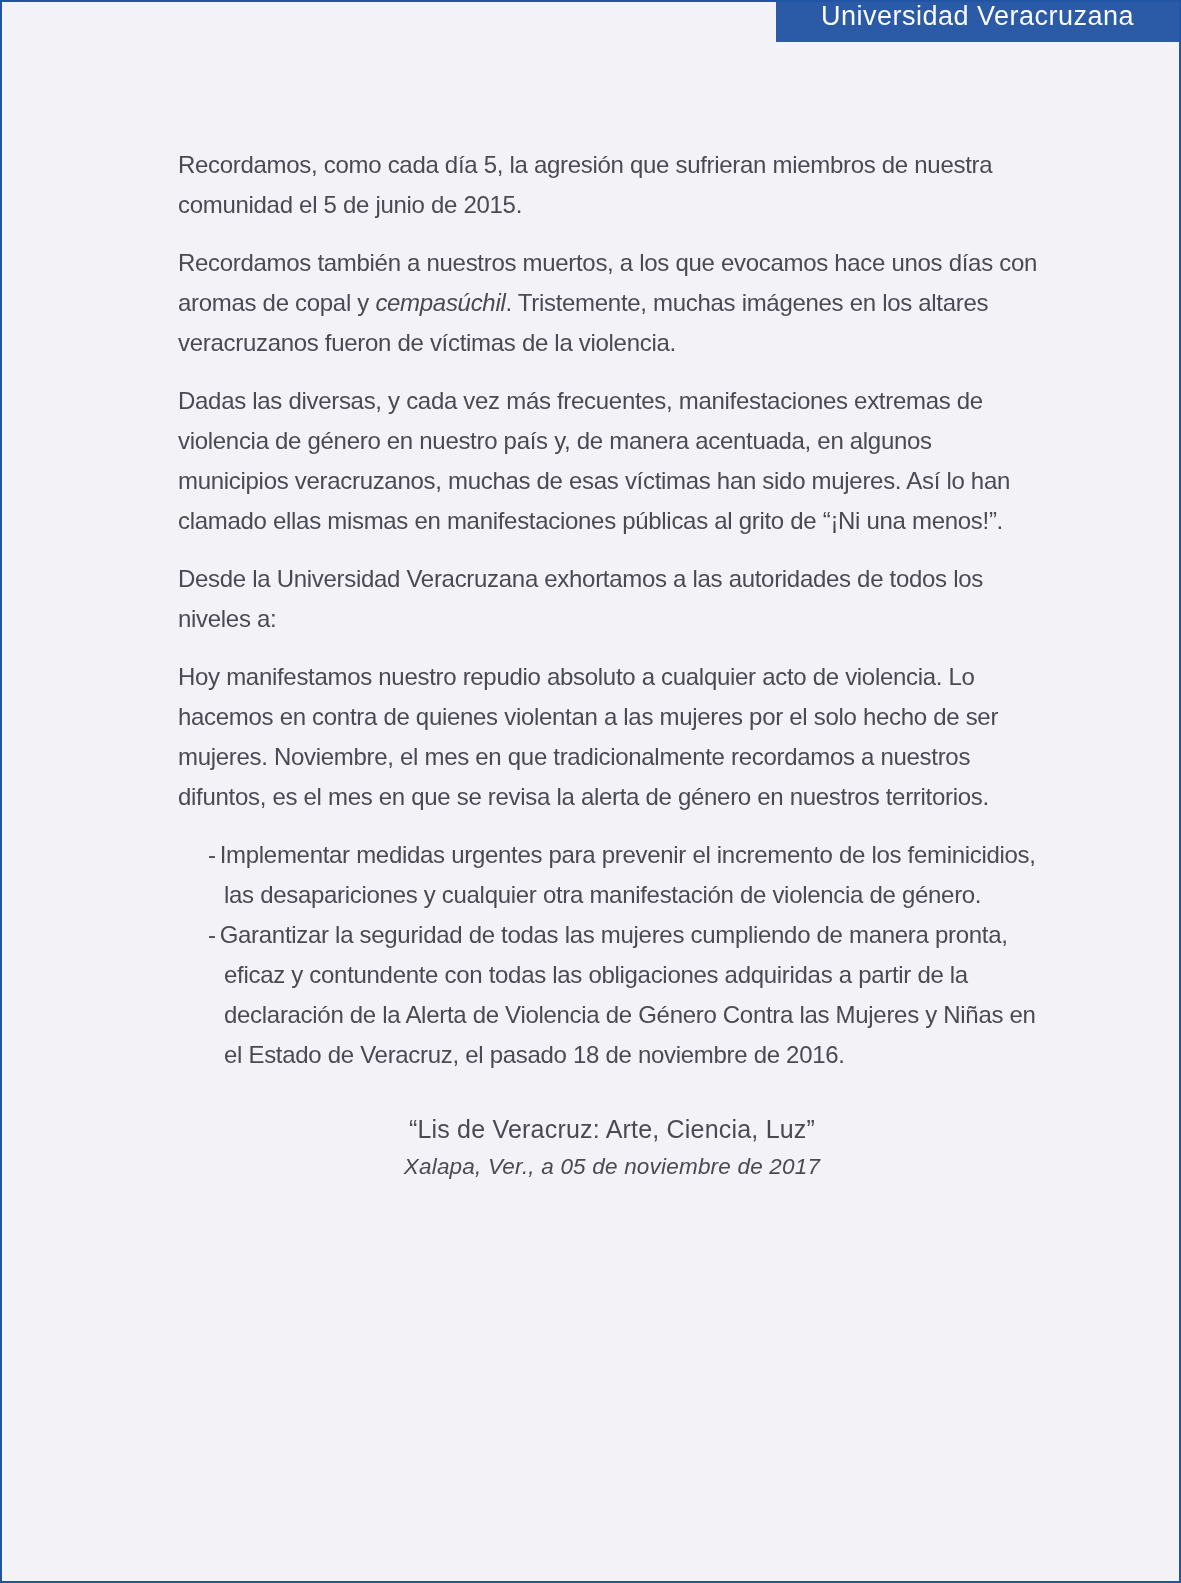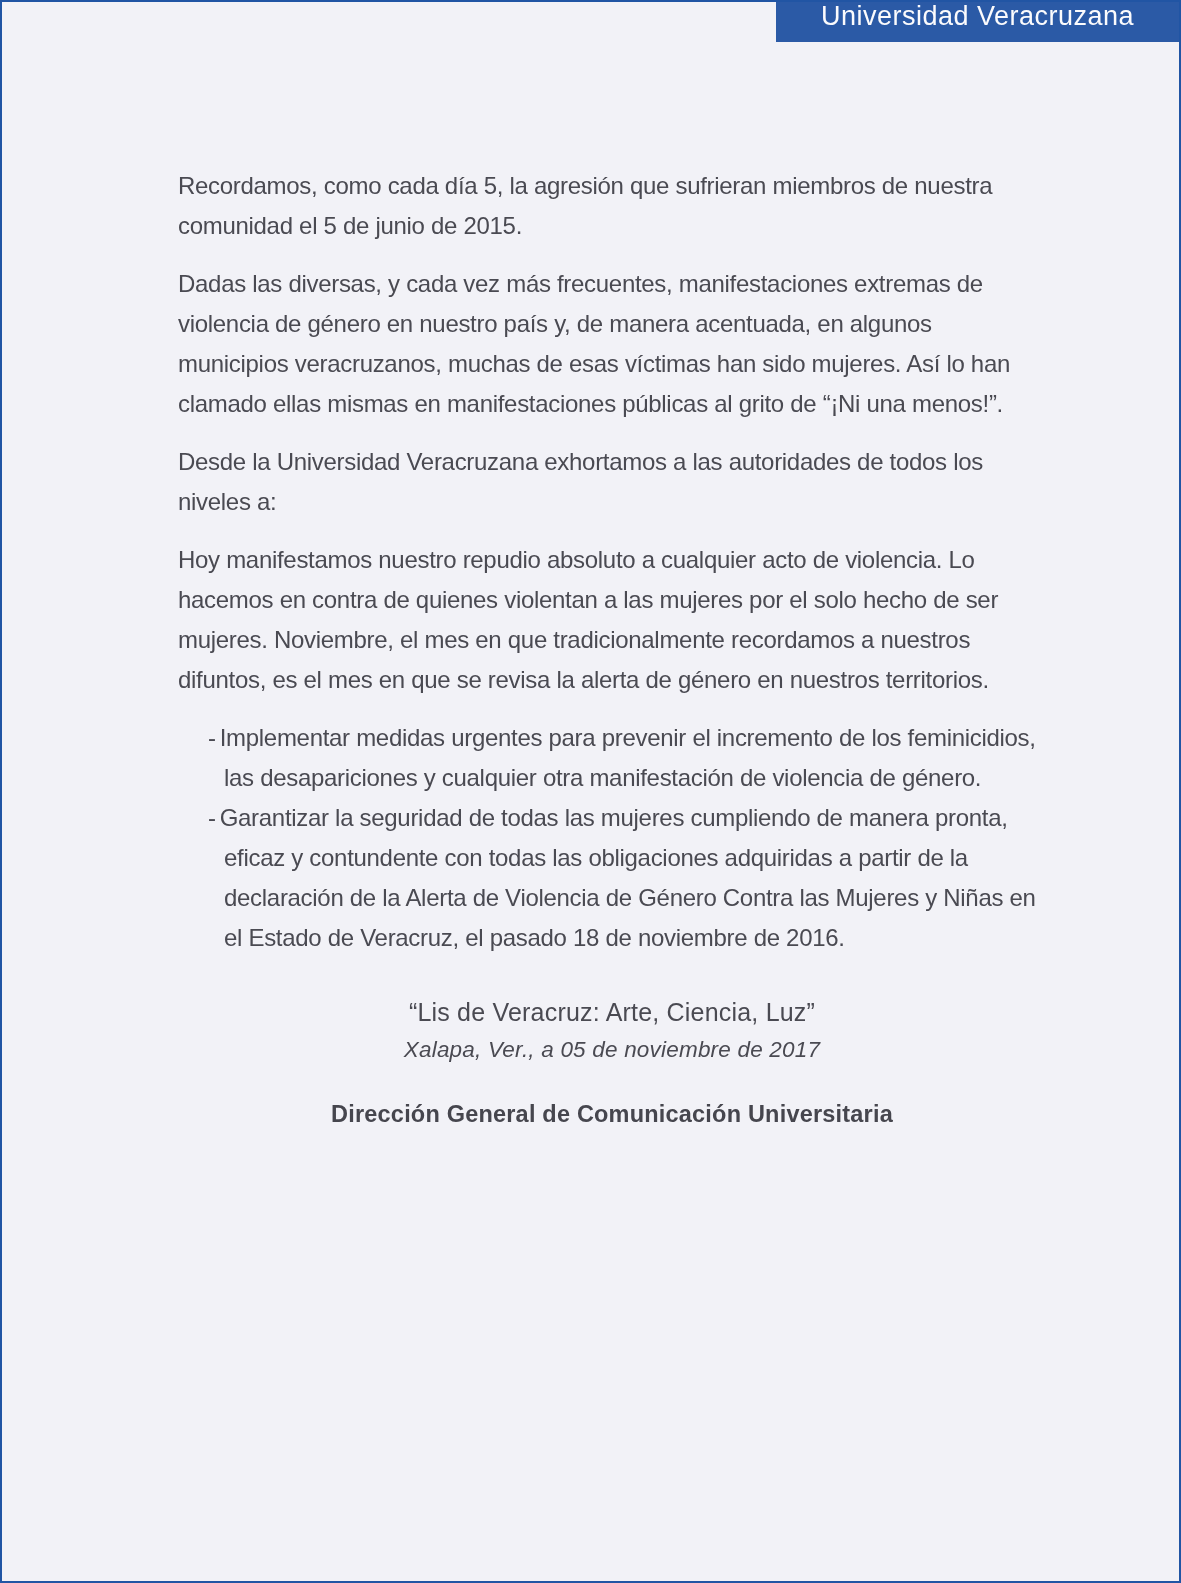--- a/index.html
+++ b/index.html
@@ -40,7 +40,7 @@
   .content {
     position: absolute;
     left: 176px;
-    top: 164px;
+    top: 143px;
     width: 868px;
     color: #4A4A52;
     font-size: 24px;

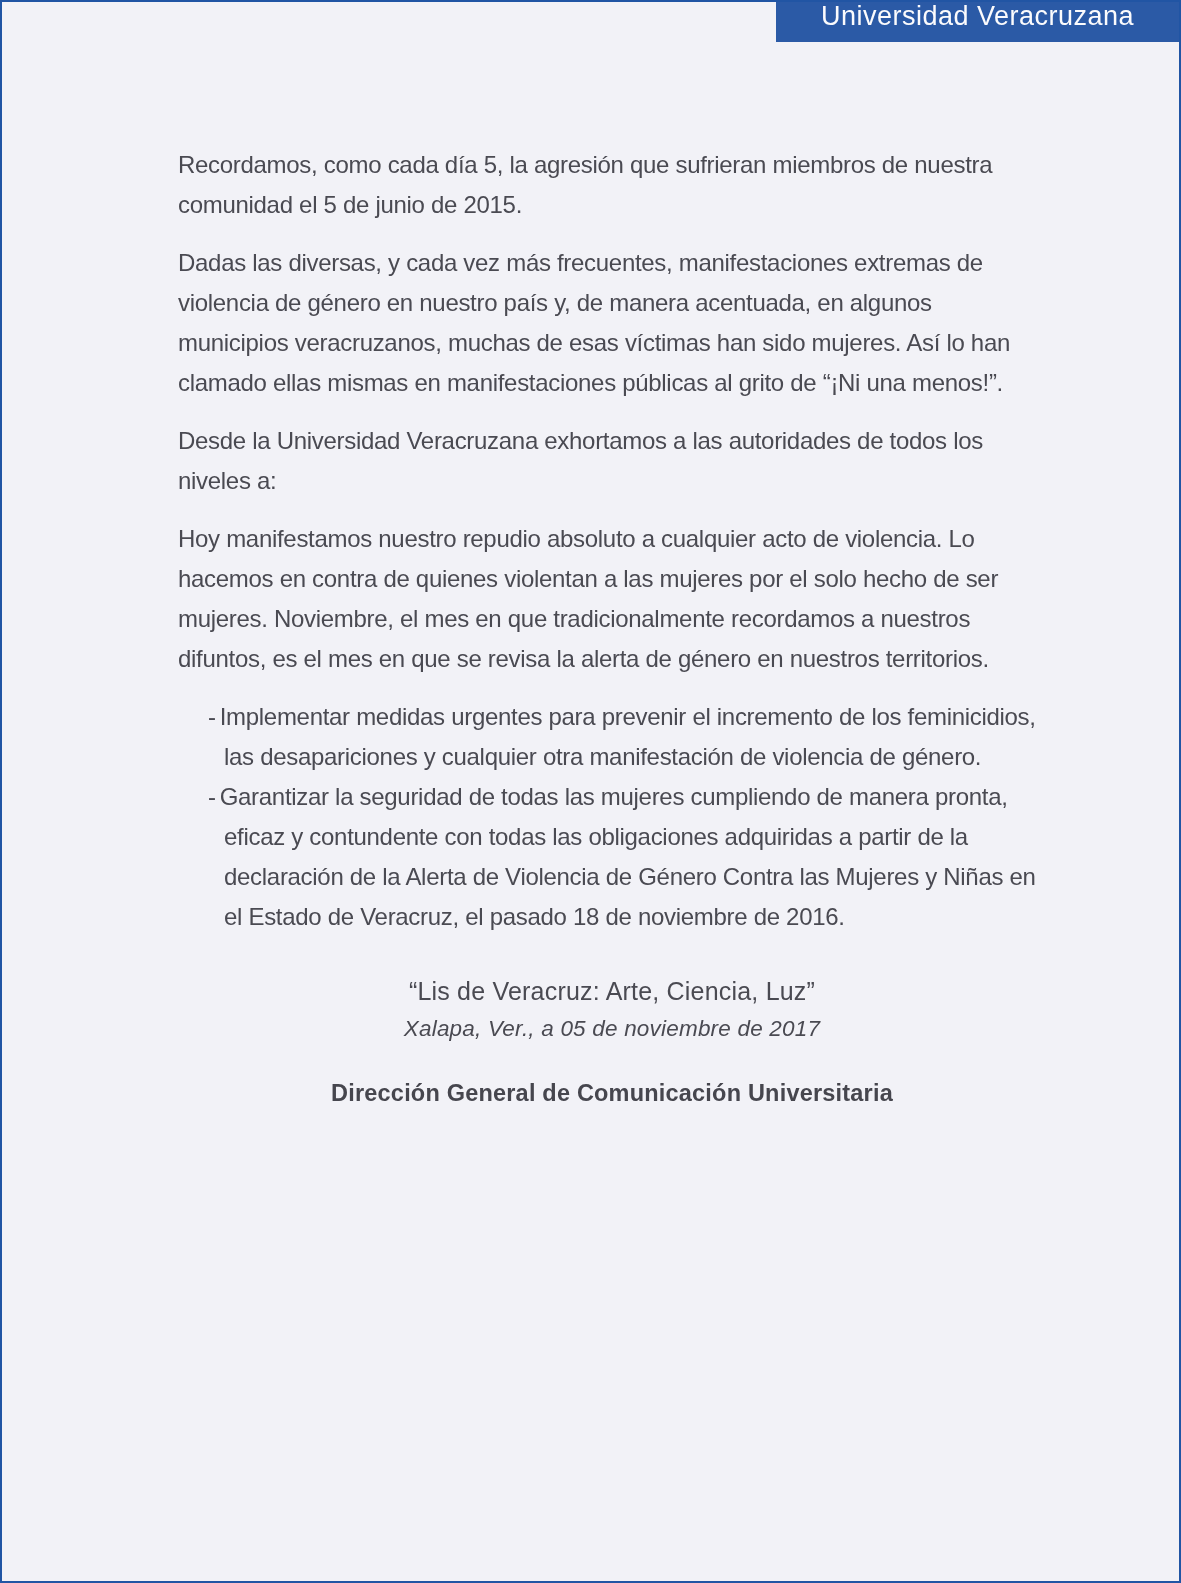--- a/index.html
+++ b/index.html
@@ -101,6 +101,7 @@
 
     <p class="para">Recordamos, como cada día 5, la agresión que sufrieran miembros de nuestra comunidad el 5 de junio de 2015.</p>
 
+    <p class="para"><span>Recordamos también a nuestros muertos, a los que evocamos hace unos días con aromas de copal y </span><em>cempasúchil</em><span>. Tristemente, muchas imágenes en los altares veracruzanos fueron de víctimas de la violencia.</span></p>
 
     <p class="para">Dadas las diversas, y cada vez más frecuentes, manifestaciones extremas de violencia de género en nuestro país y, de manera acentuada, en algunos municipios veracruzanos, muchas de esas víctimas han sido mujeres. Así lo han clamado ellas mismas en manifestaciones públicas al grito de “¡Ni una menos!”.</p>
 

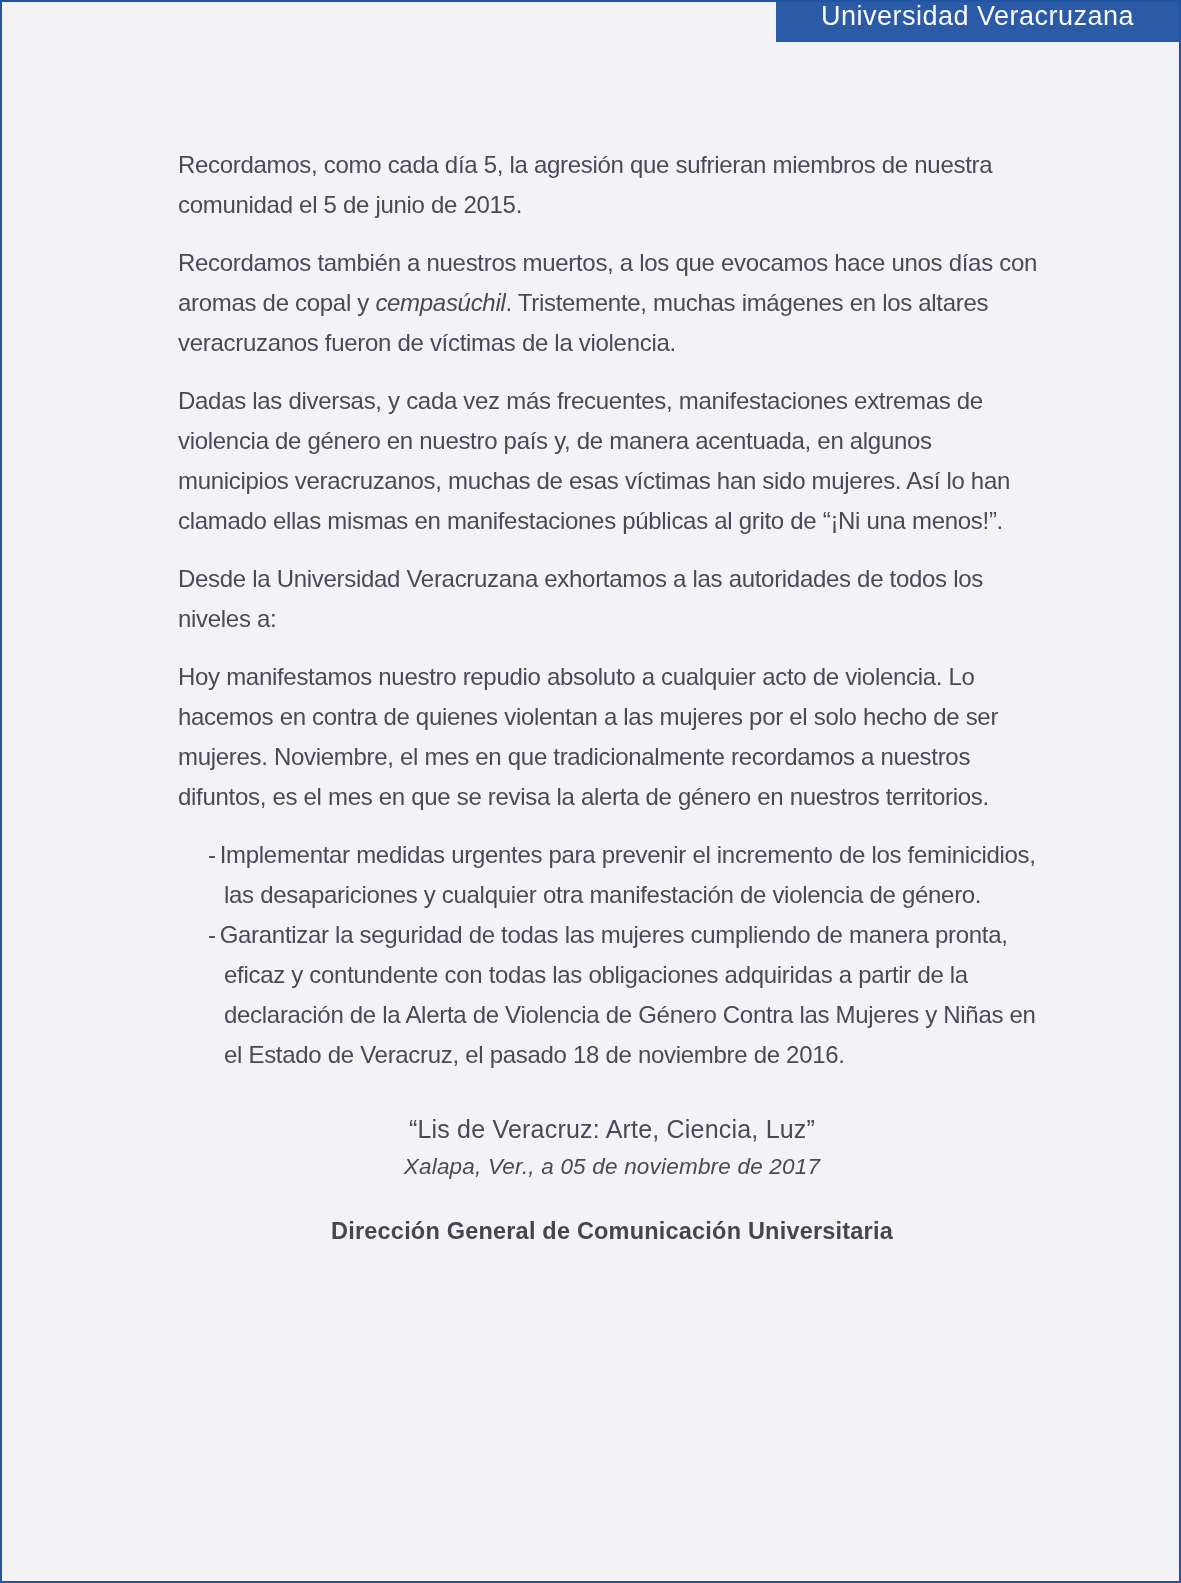--- a/index.html
+++ b/index.html
@@ -120,7 +120,6 @@
       <div class="dateline">Xalapa, Ver., a 05 de noviembre de 2017</div>
     </div>
 
-    <div class="footer-credit">Dirección General de Comunicación Universitaria</div>
 
   </div>
 

